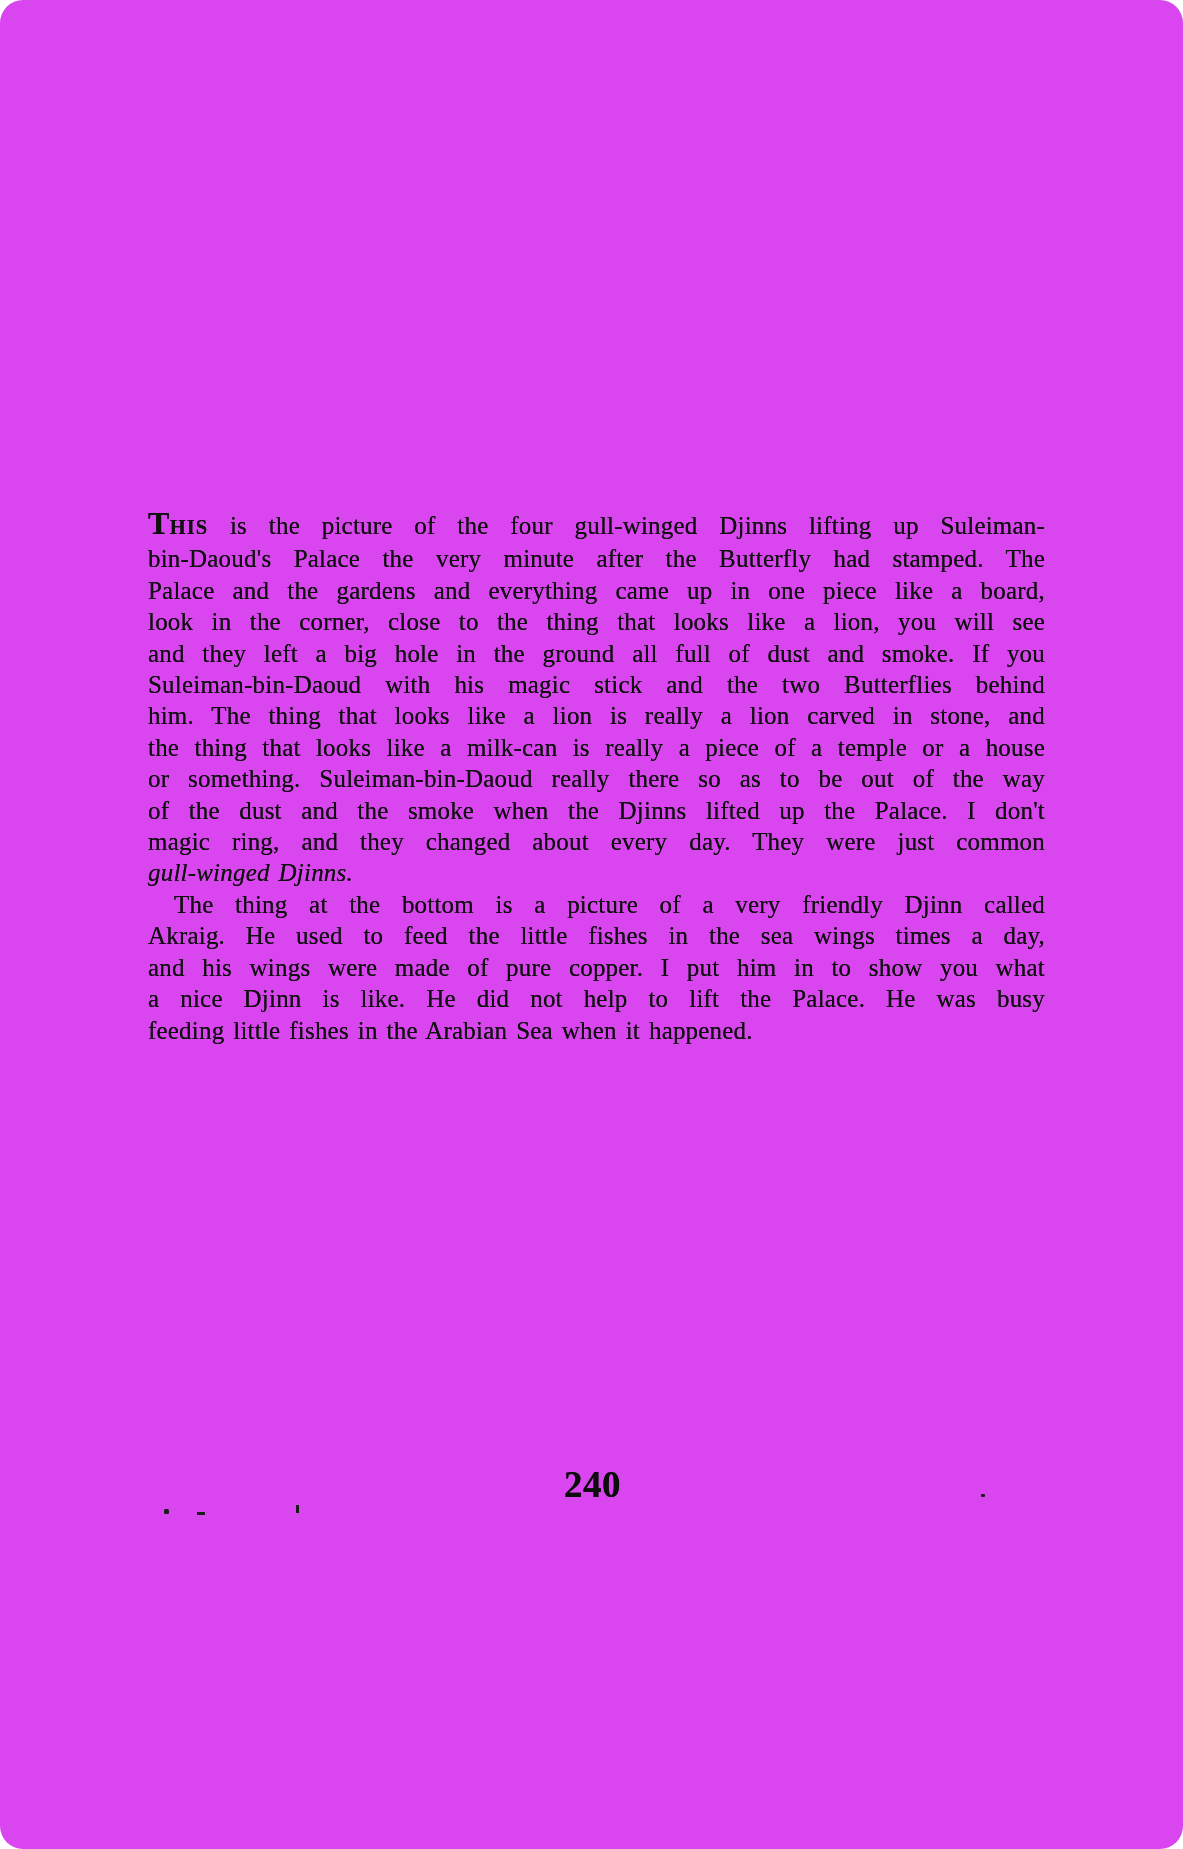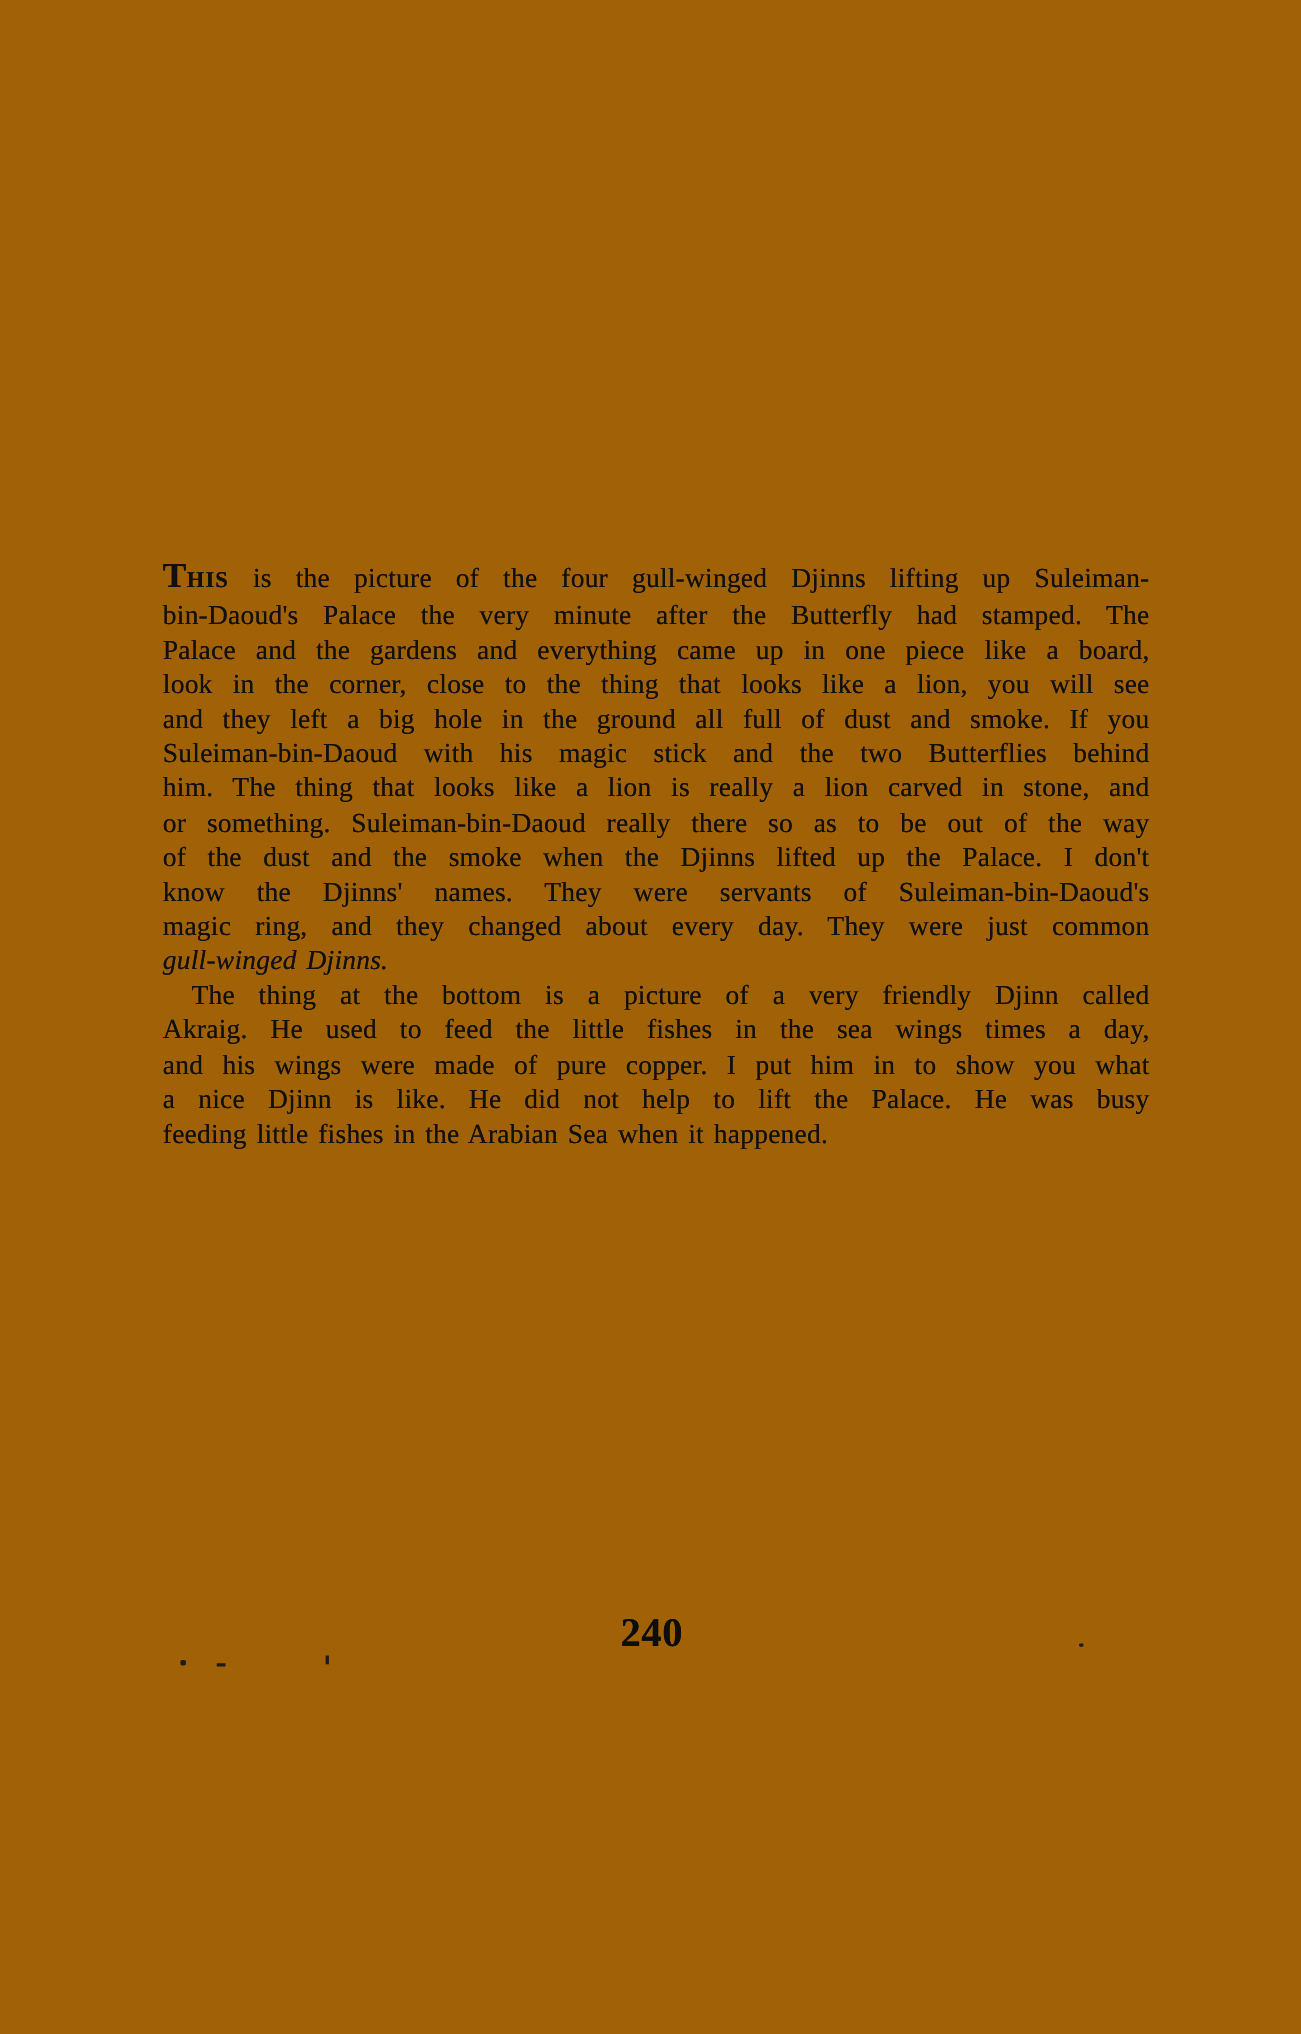--- a/index.html
+++ b/index.html
@@ -14,7 +14,8 @@
   .page {
     position: absolute;
     inset: 0;
-    background: #a16207;
+    background: #d946ef;
+    border-radius: 23px;
   }
   .text-block {
     position: absolute;

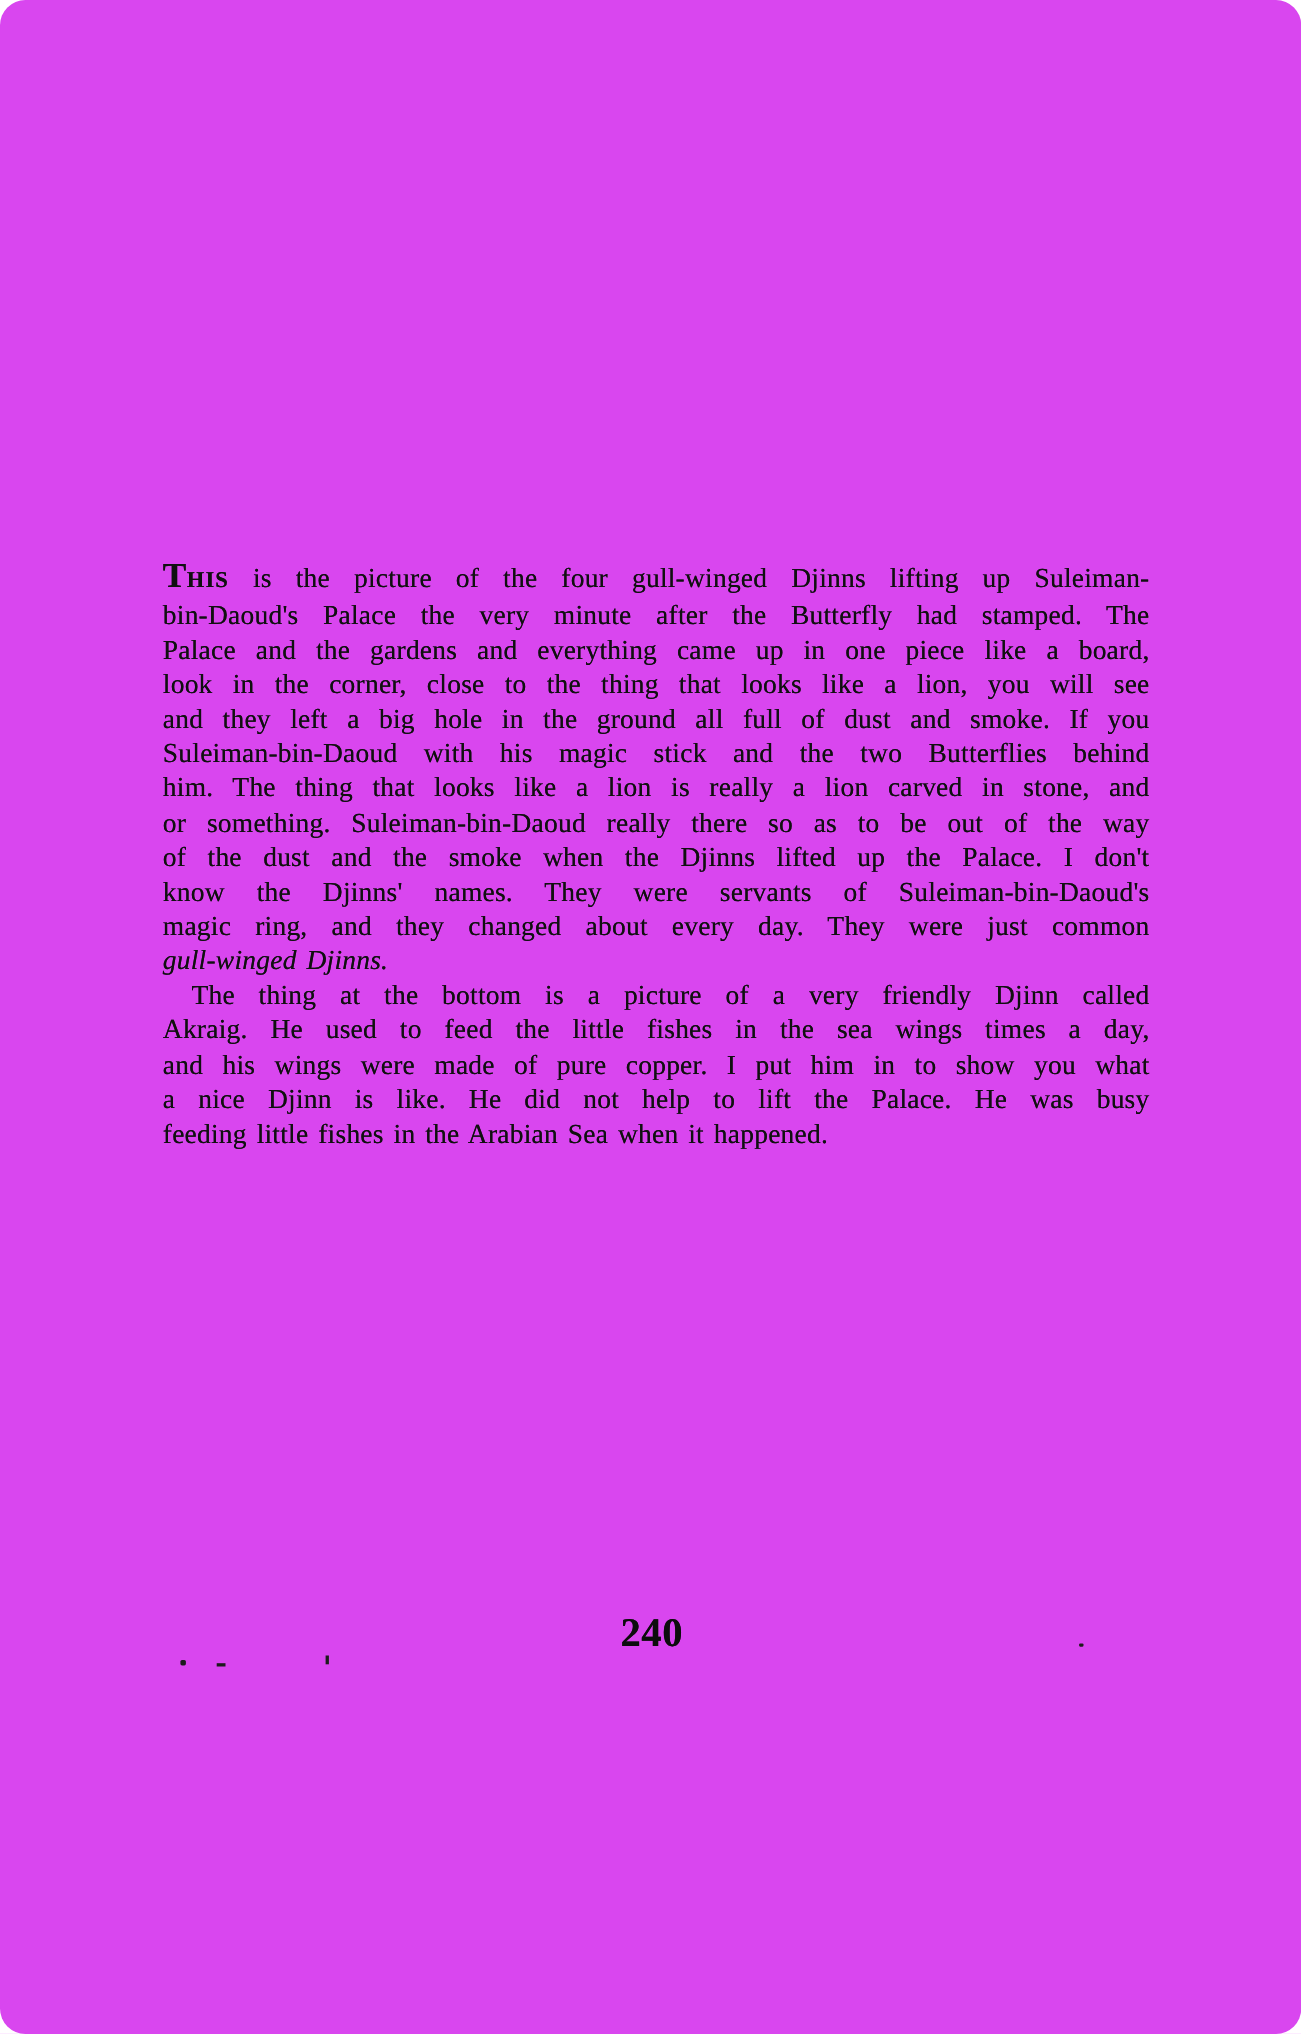--- a/index.html
+++ b/index.html
@@ -86,6 +86,7 @@
     <div class="line">and they left a big hole in the ground all full of dust and smoke. If you</div>
     <div class="line">Suleiman-bin-Daoud with his magic stick and the two Butterflies behind</div>
     <div class="line">him. The thing that looks like a lion is really a lion carved in stone, and</div>
+    <div class="line">the thing that looks like a milk-can is really a piece of a temple or a house</div>
     <div class="line">or something. Suleiman-bin-Daoud really there so as to be out of the way</div>
     <div class="line">of the dust and the smoke when the Djinns lifted up the Palace. I don't</div>
     <div class="line">know the Djinns' names. They were servants of Suleiman-bin-Daoud's</div>

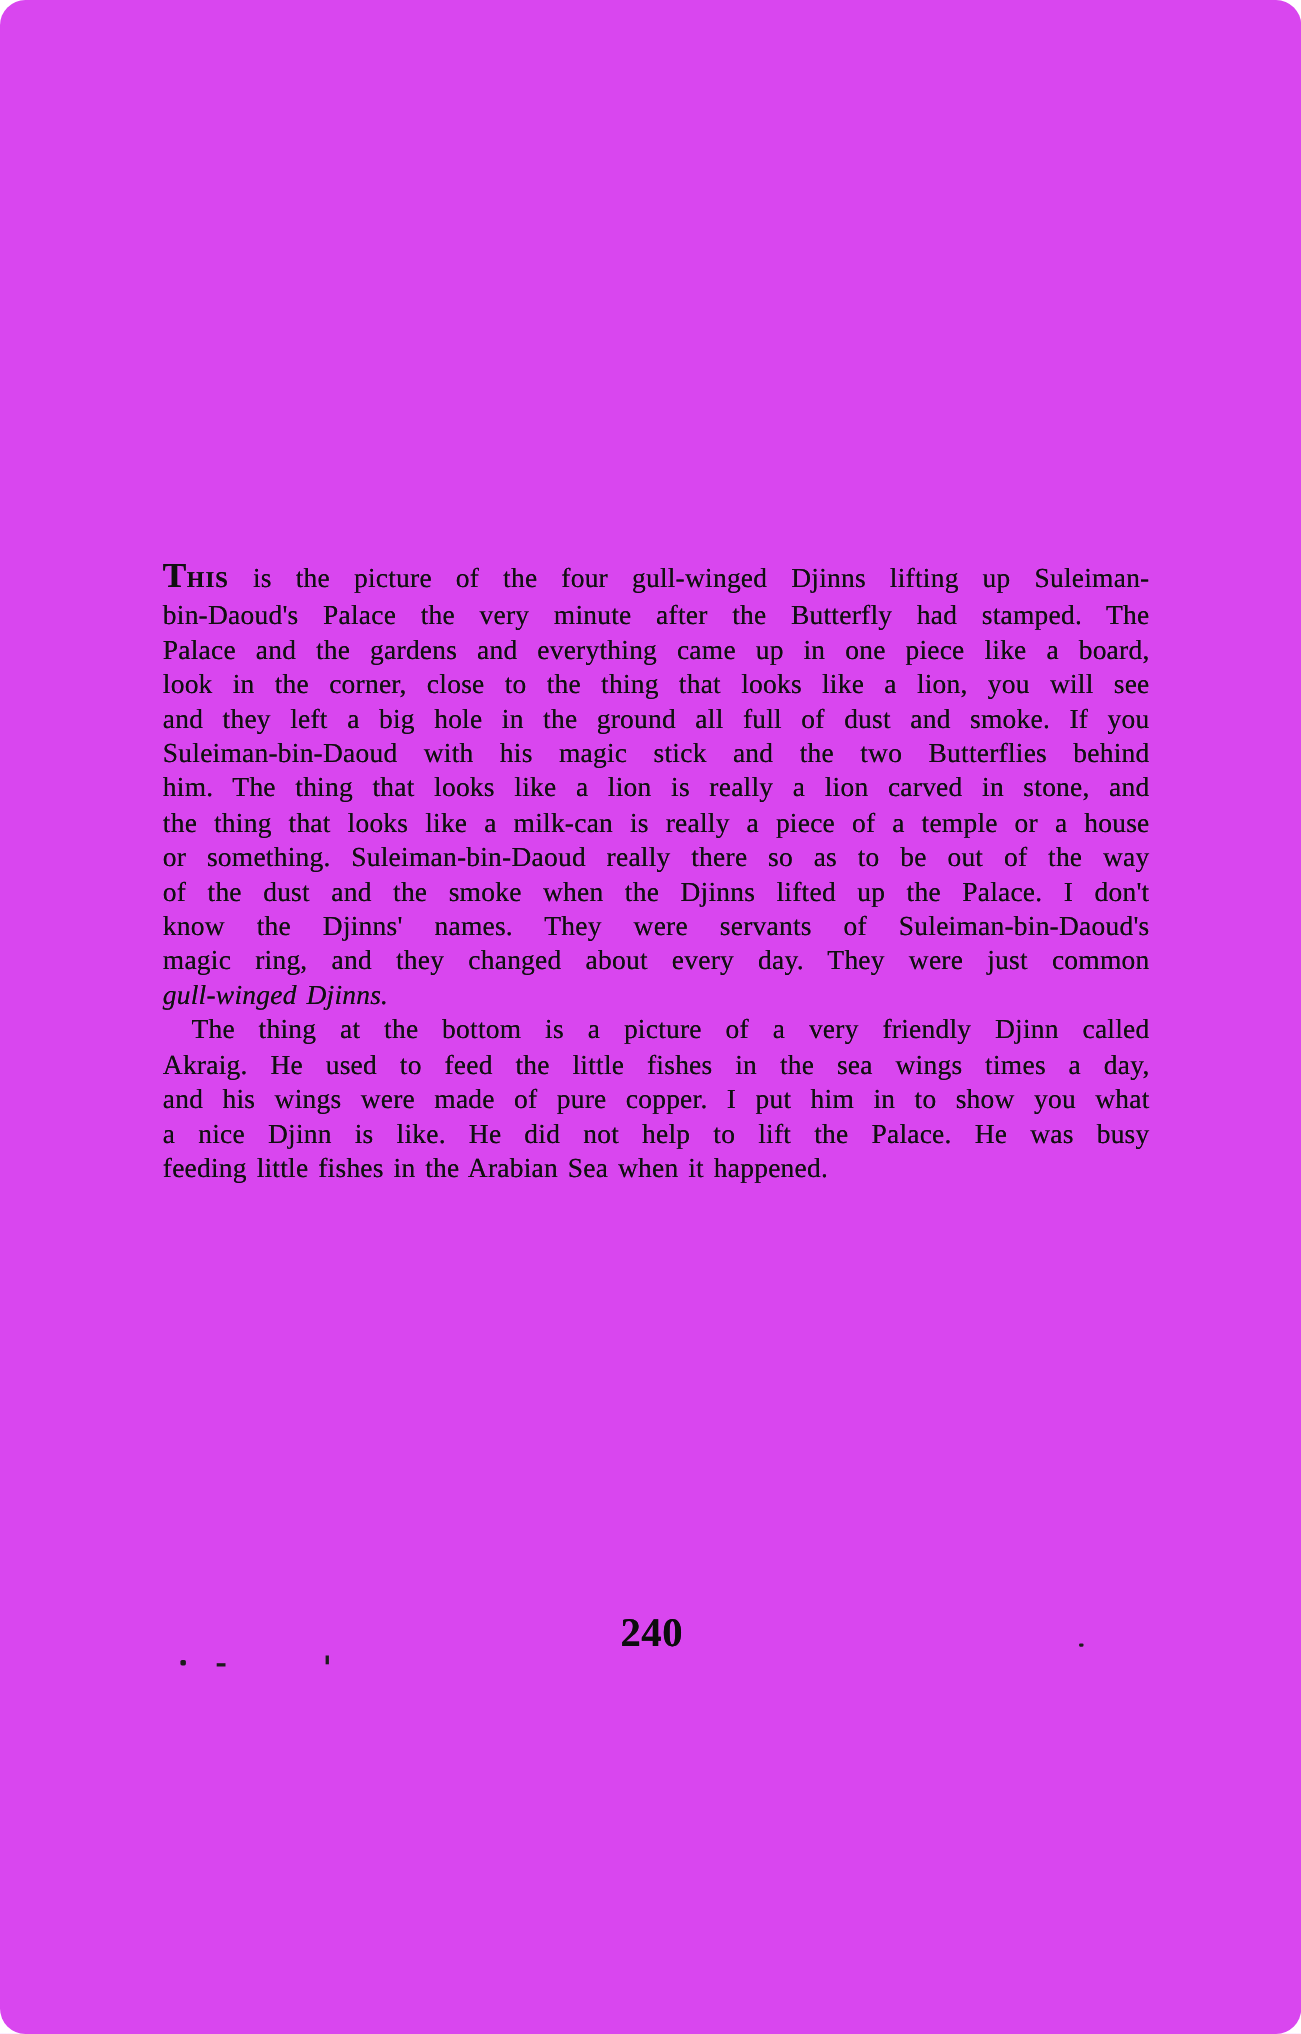--- a/index.html
+++ b/index.html
@@ -89,7 +89,6 @@
     <div class="line">the thing that looks like a milk-can is really a piece of a temple or a house</div>
     <div class="line">or something. Suleiman-bin-Daoud really there so as to be out of the way</div>
     <div class="line">of the dust and the smoke when the Djinns lifted up the Palace. I don't</div>
-    <div class="line">know the Djinns' names. They were servants of Suleiman-bin-Daoud's</div>
     <div class="line">magic ring, and they changed about every day. They were just common</div>
     <div class="line italic no-just">gull-winged Djinns.</div>
 

